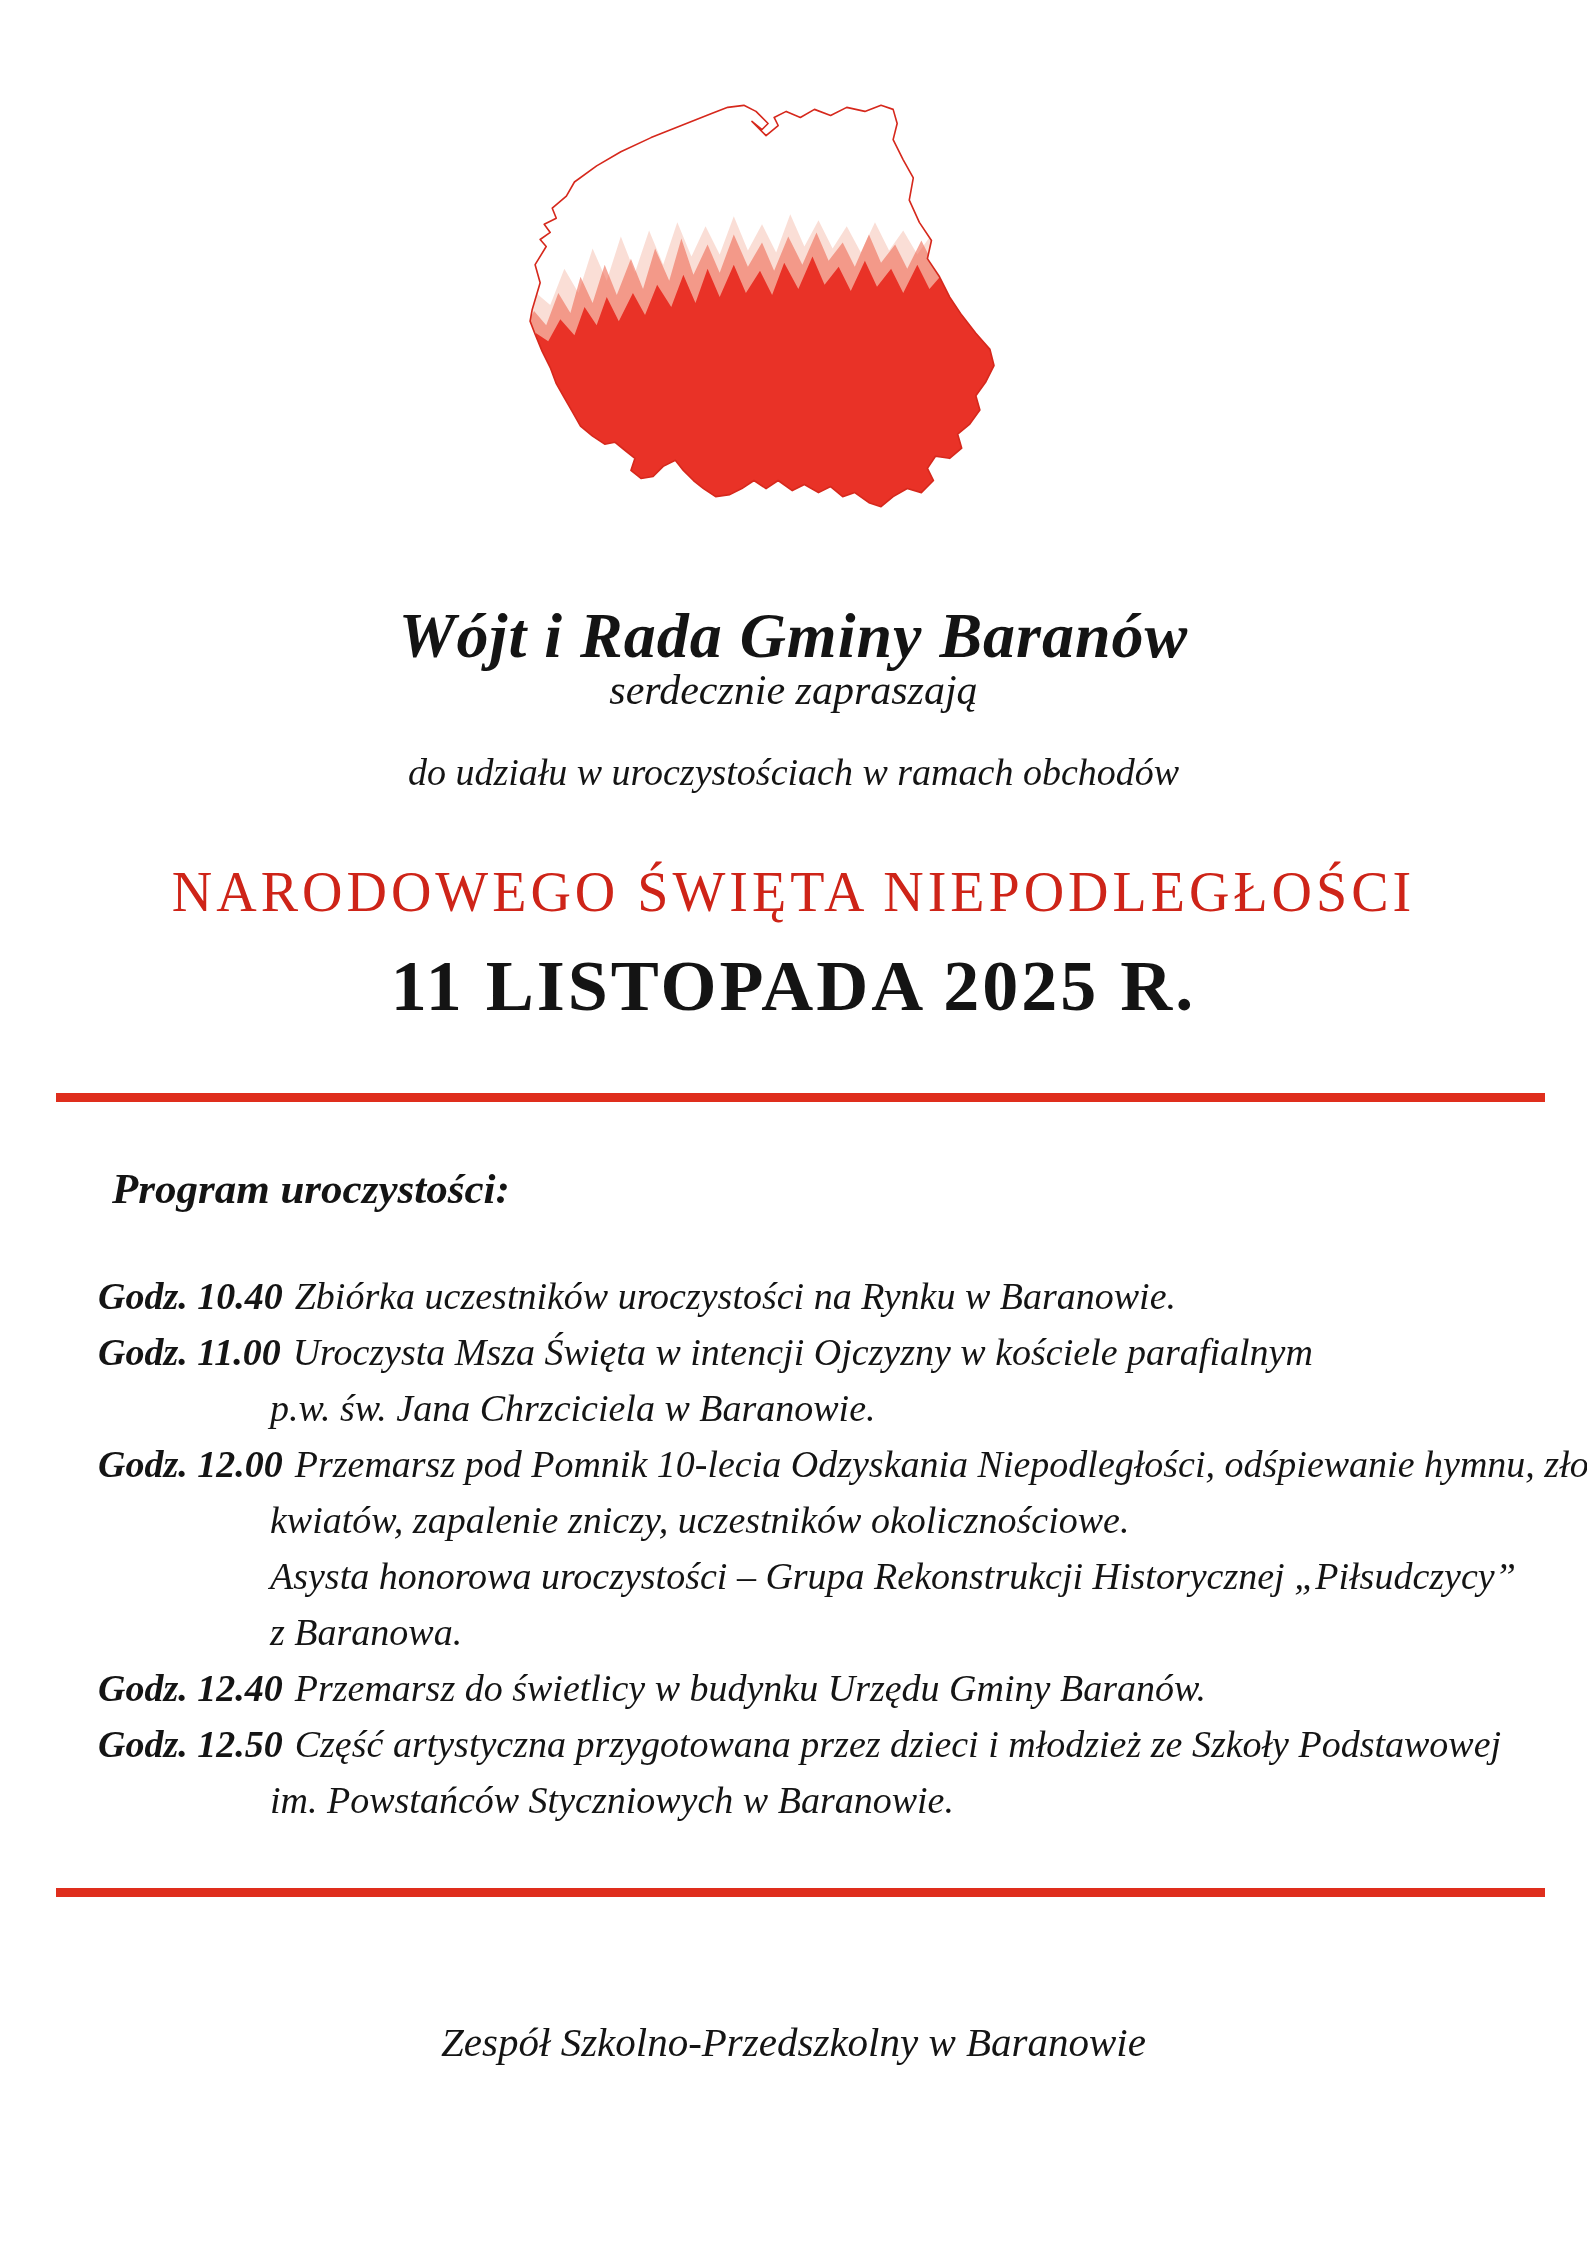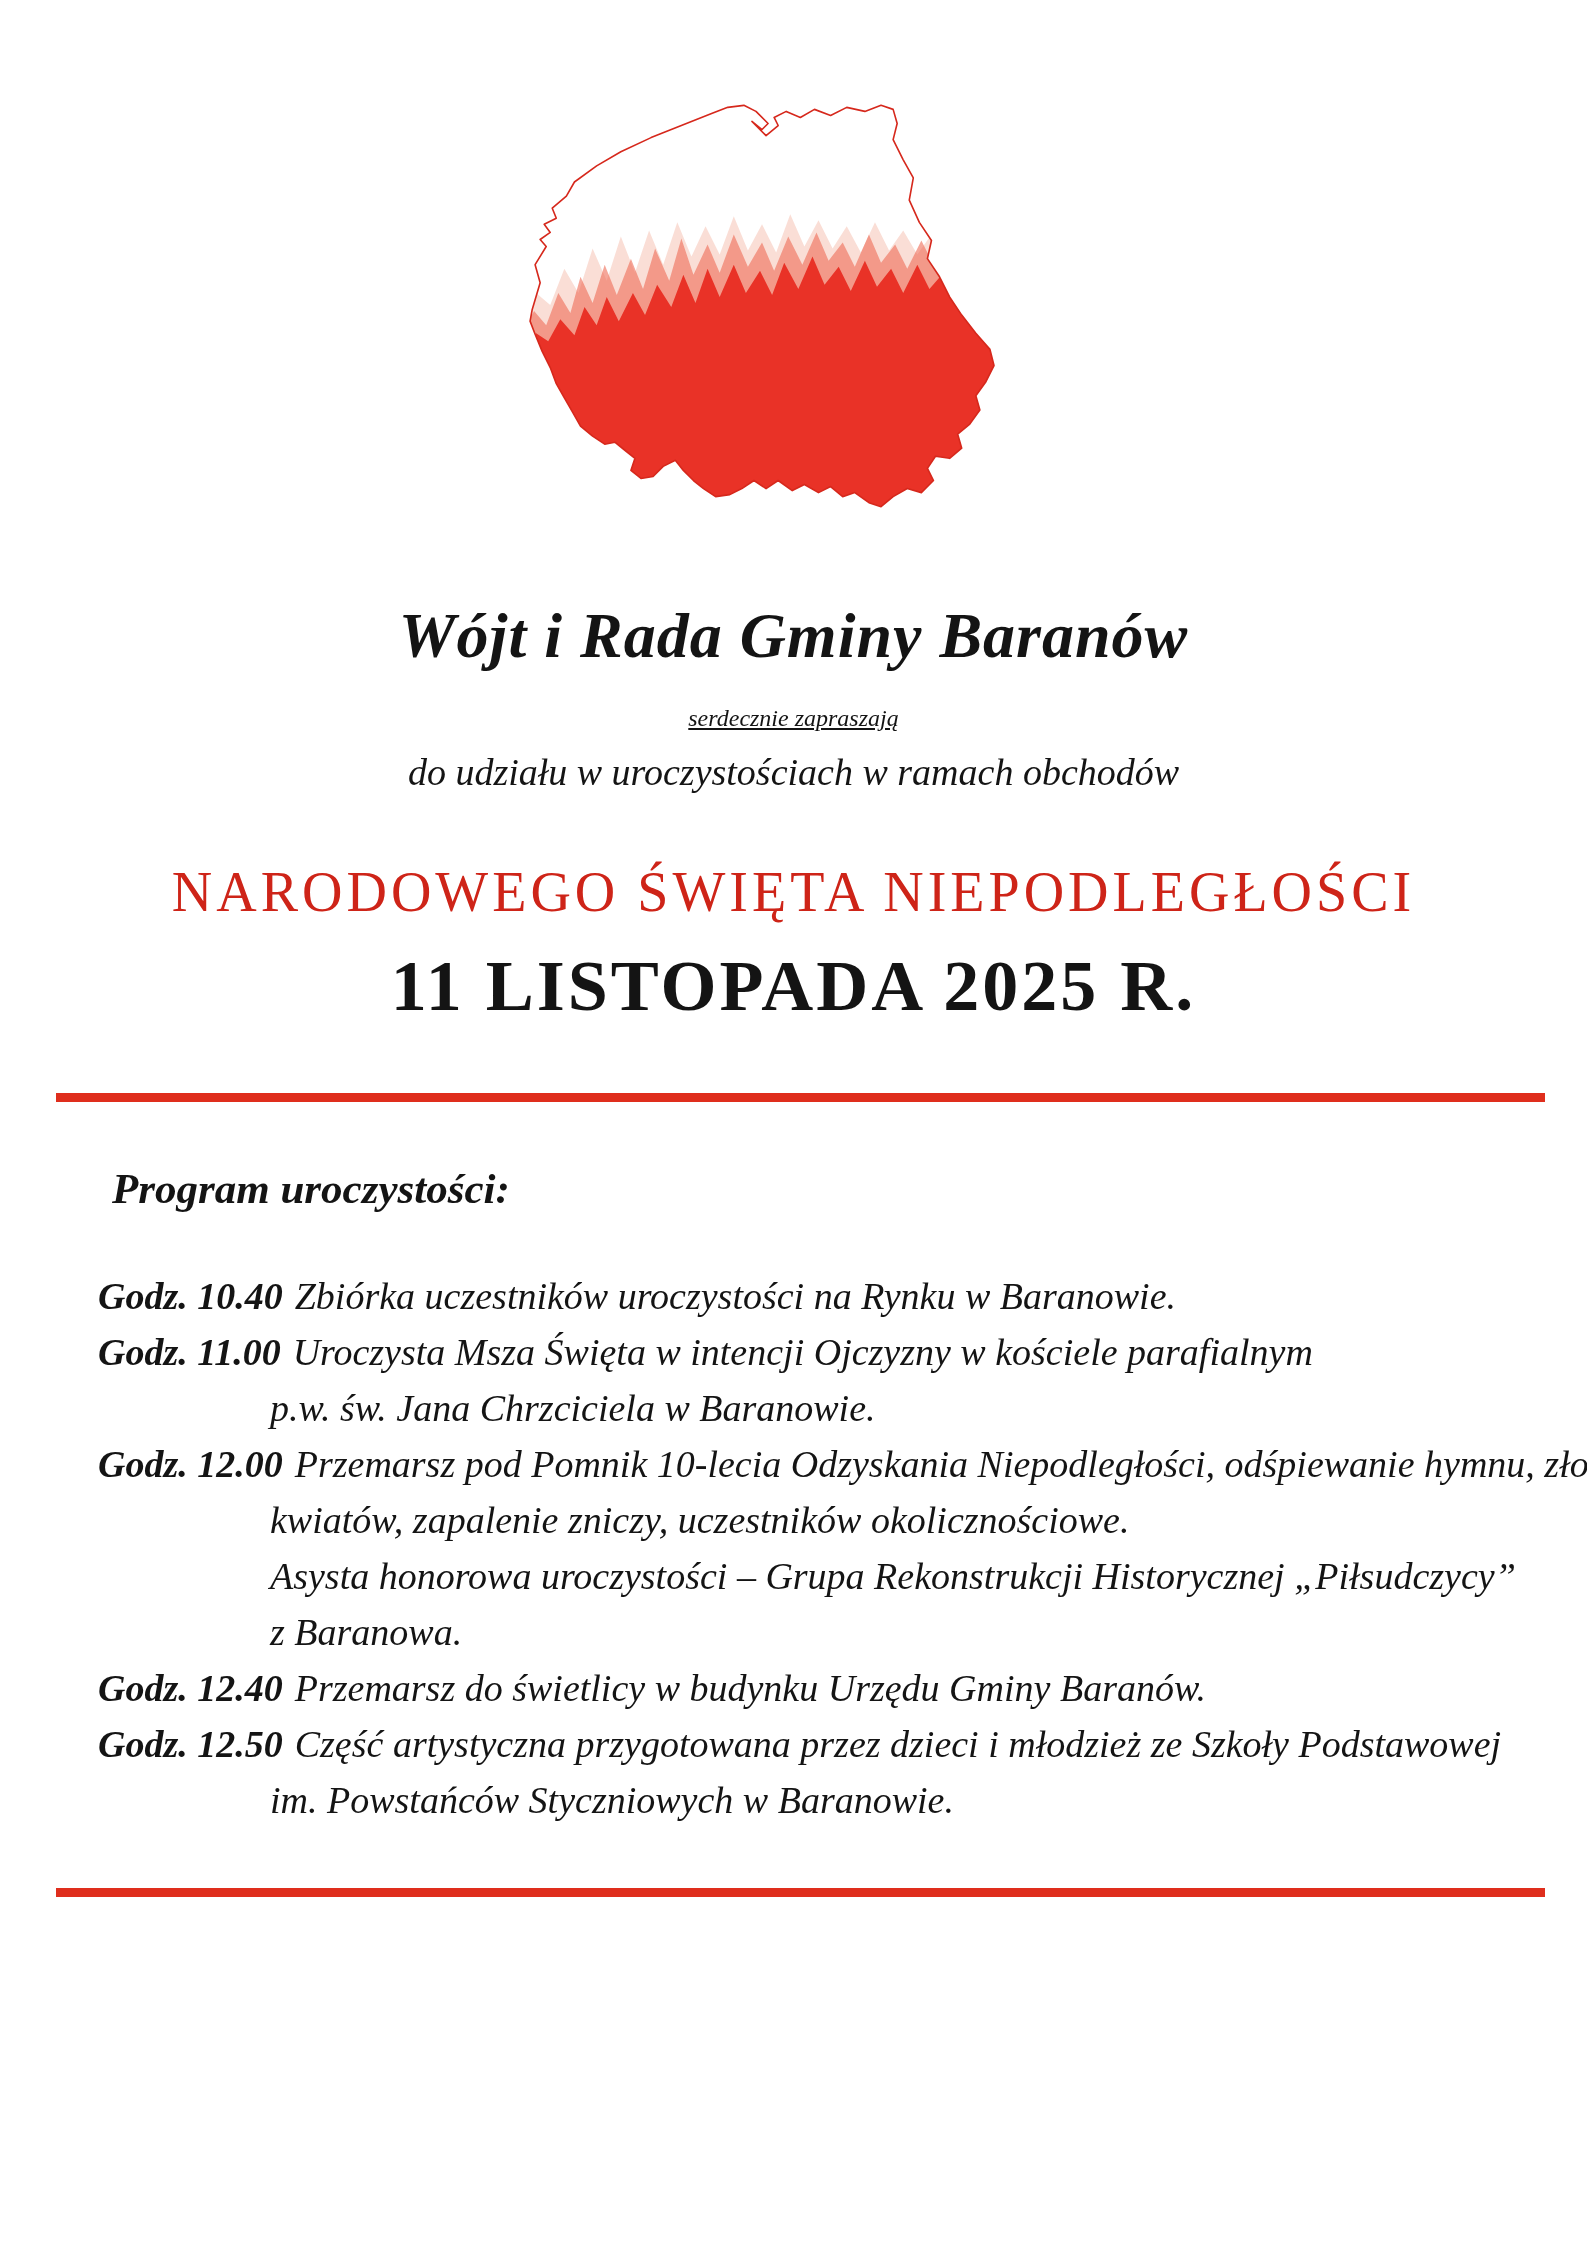--- a/index.html
+++ b/index.html
@@ -27,7 +27,7 @@
 
   .script{font-style:italic;}
   .title{top:596px;font-size:64px;font-weight:700;line-height:80px;letter-spacing:1px;}
-  .sub1{top:694px;font-size:24px;line-height:48px;text-decoration:underline;}
+  .sub1{top:666px;font-size:42px;line-height:48px;}
   .sub2{top:748px;font-size:38px;line-height:48px;}
 
   .event-name{

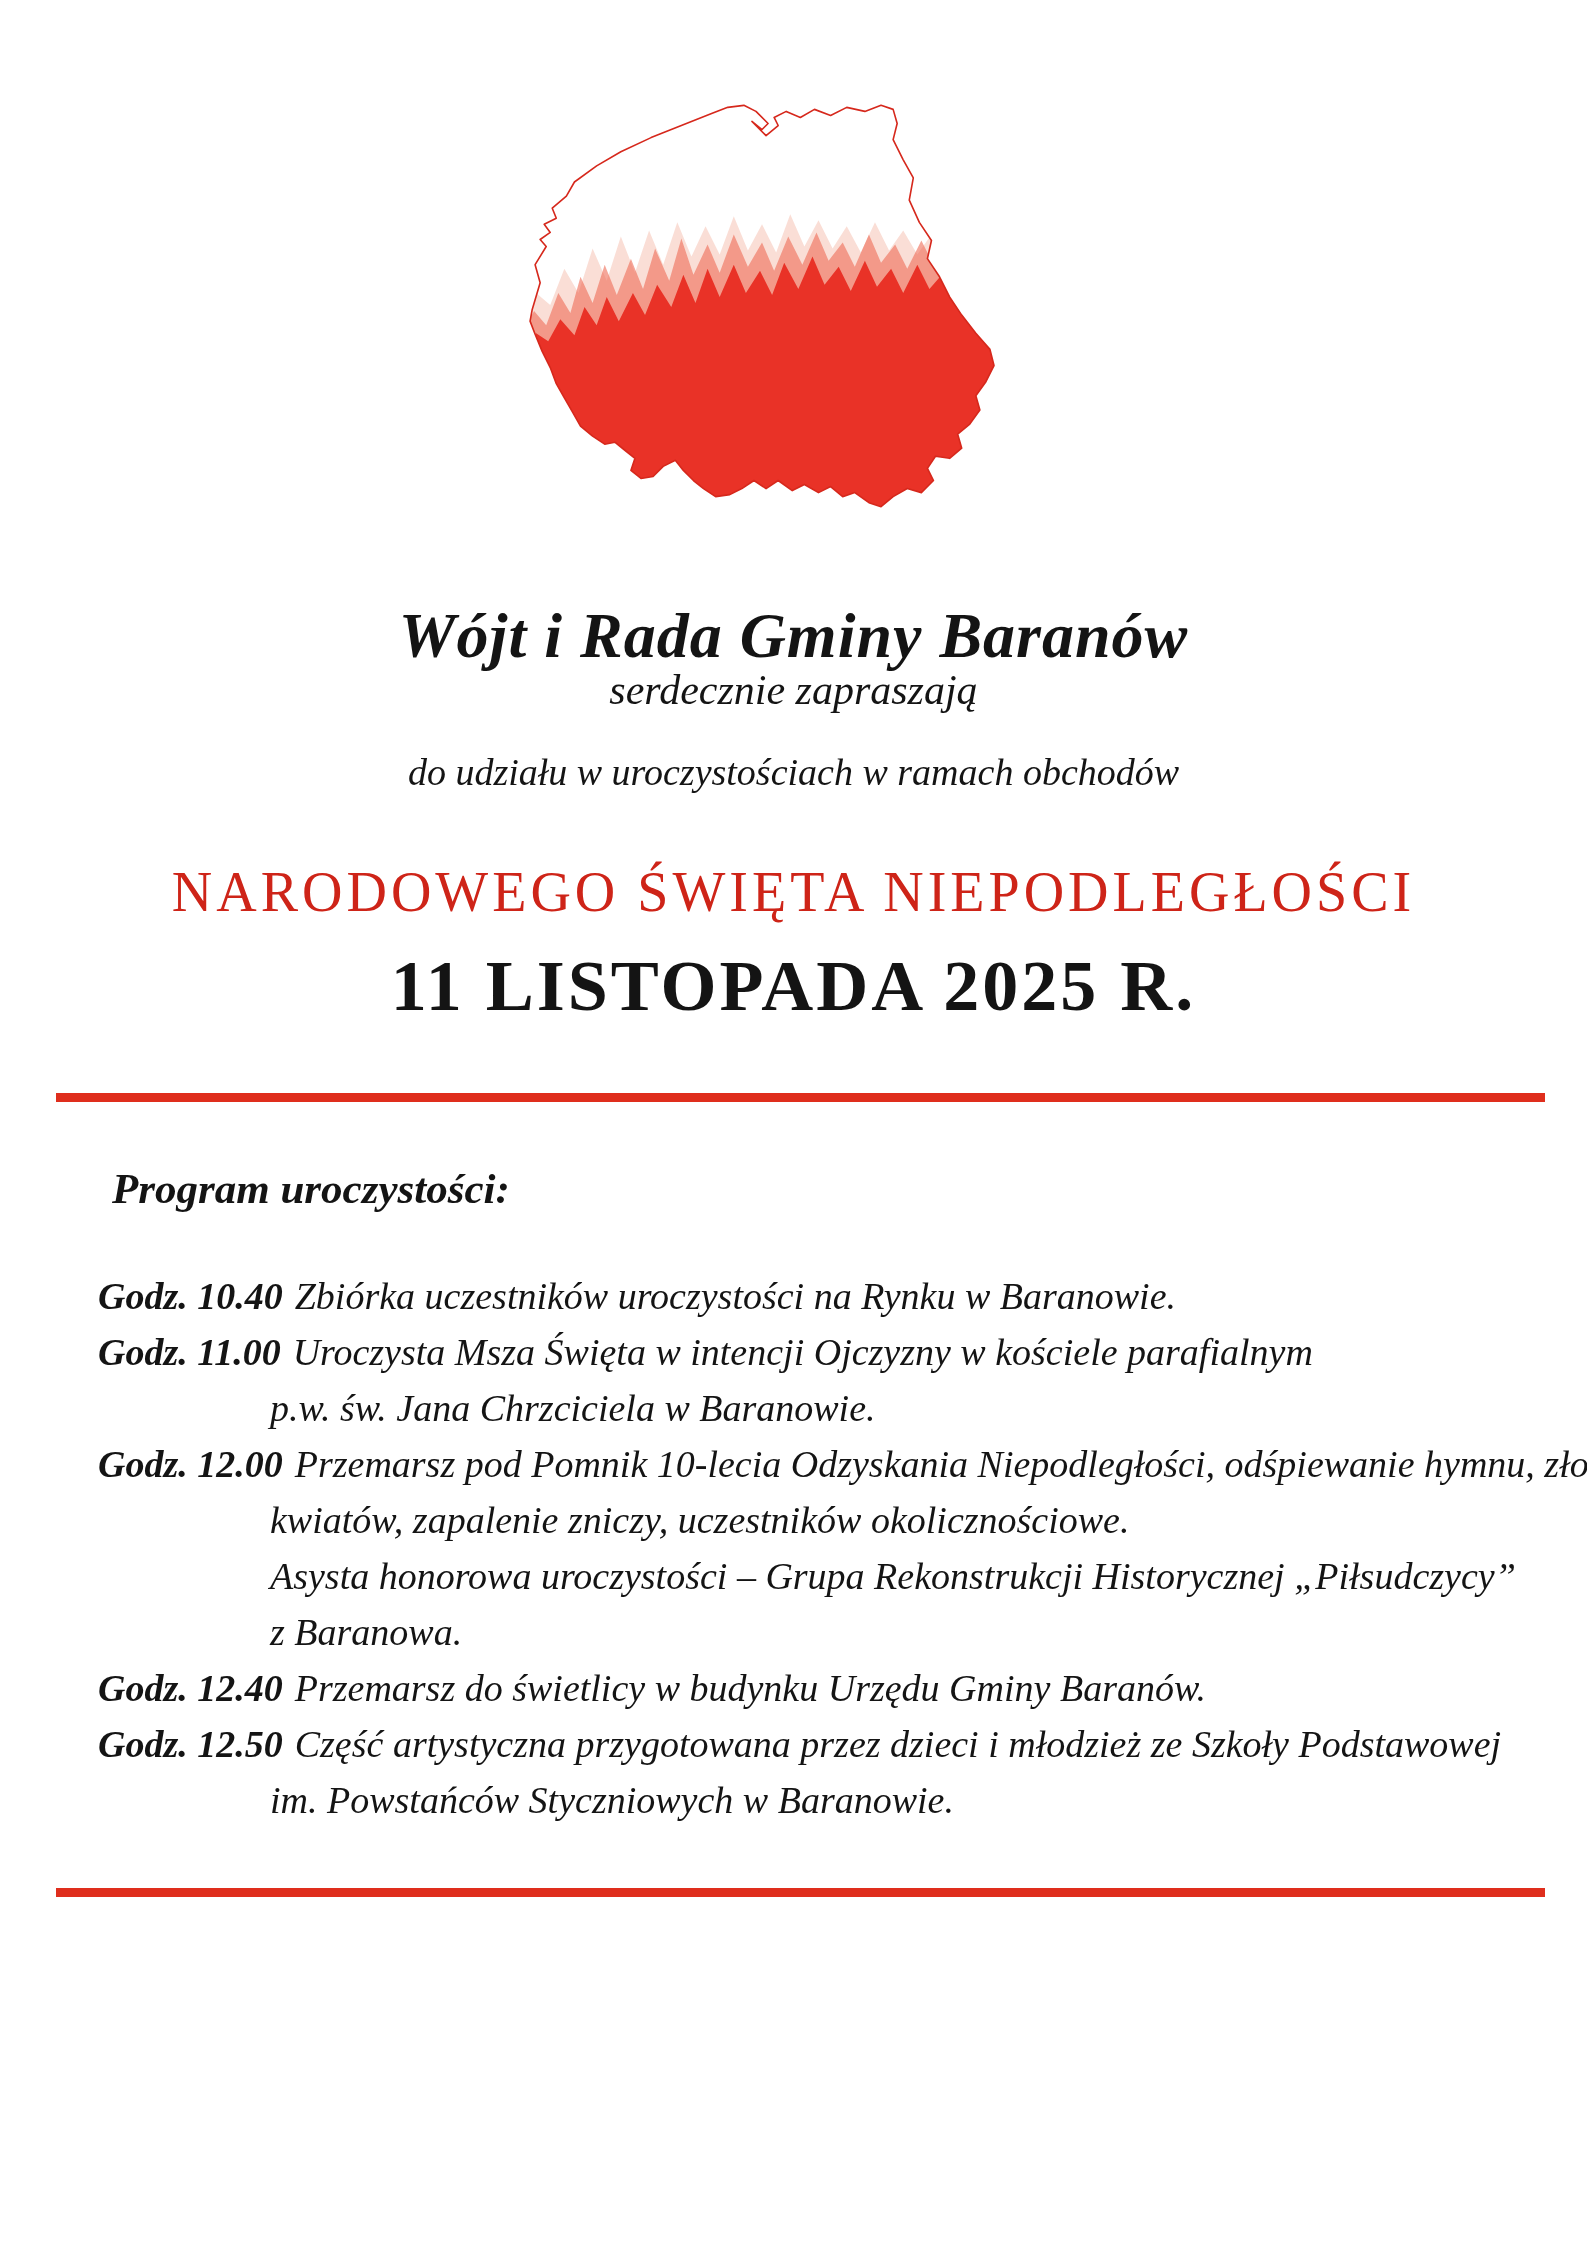--- a/index.html
+++ b/index.html
@@ -113,6 +113,7 @@
 
   <div class="abs rule rule2"></div>
 
+  <div class="abs center script footer2">Zespół Szkolno-Przedszkolny w Baranowie</div>
 
 </div>
 

